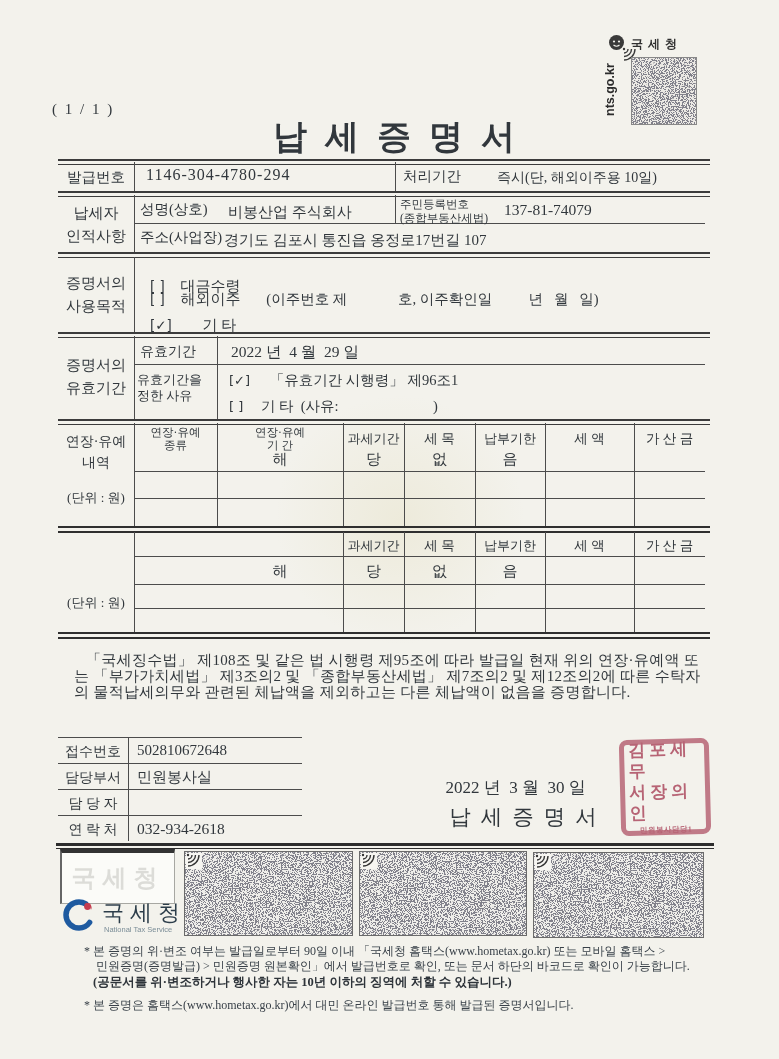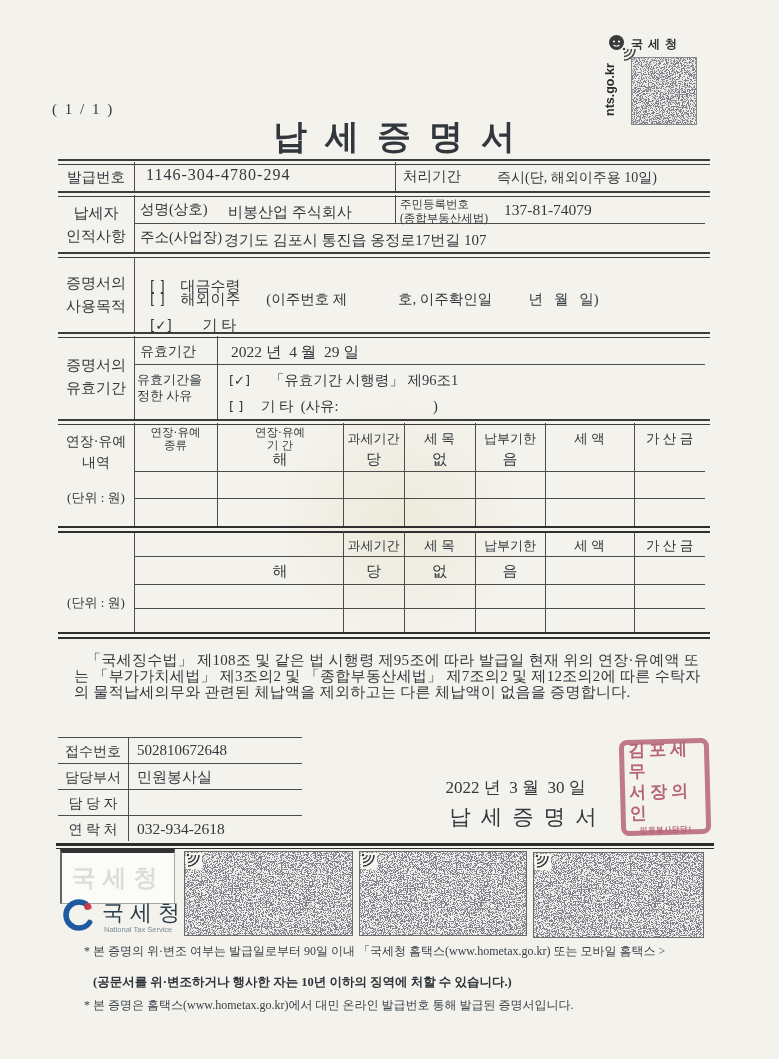--- a/index.html
+++ b/index.html
@@ -246,6 +246,7 @@
   </div>
 
   <div class="note" style="left:84px;top:944px">* 본 증명의 위·변조 여부는 발급일로부터 90일 이내 「국세청 홈택스(www.hometax.go.kr) 또는 모바일 홈택스 &gt;</div>
+  <div class="note" style="left:96px;top:959px">민원증명(증명발급) &gt; 민원증명 원본확인」에서 발급번호로 확인, 또는 문서 하단의 바코드로 확인이 가능합니다.</div>
   <div class="note" style="left:93px;top:975px;font-weight:bold;font-size:12.5px;color:#2e343a">(공문서를 위·변조하거나 행사한 자는 10년 이하의 징역에 처할 수 있습니다.)</div>
   <div class="note" style="left:84px;top:998px">* 본 증명은 홈택스(www.hometax.go.kr)에서 대민 온라인 발급번호 통해 발급된 증명서입니다.</div>
 

